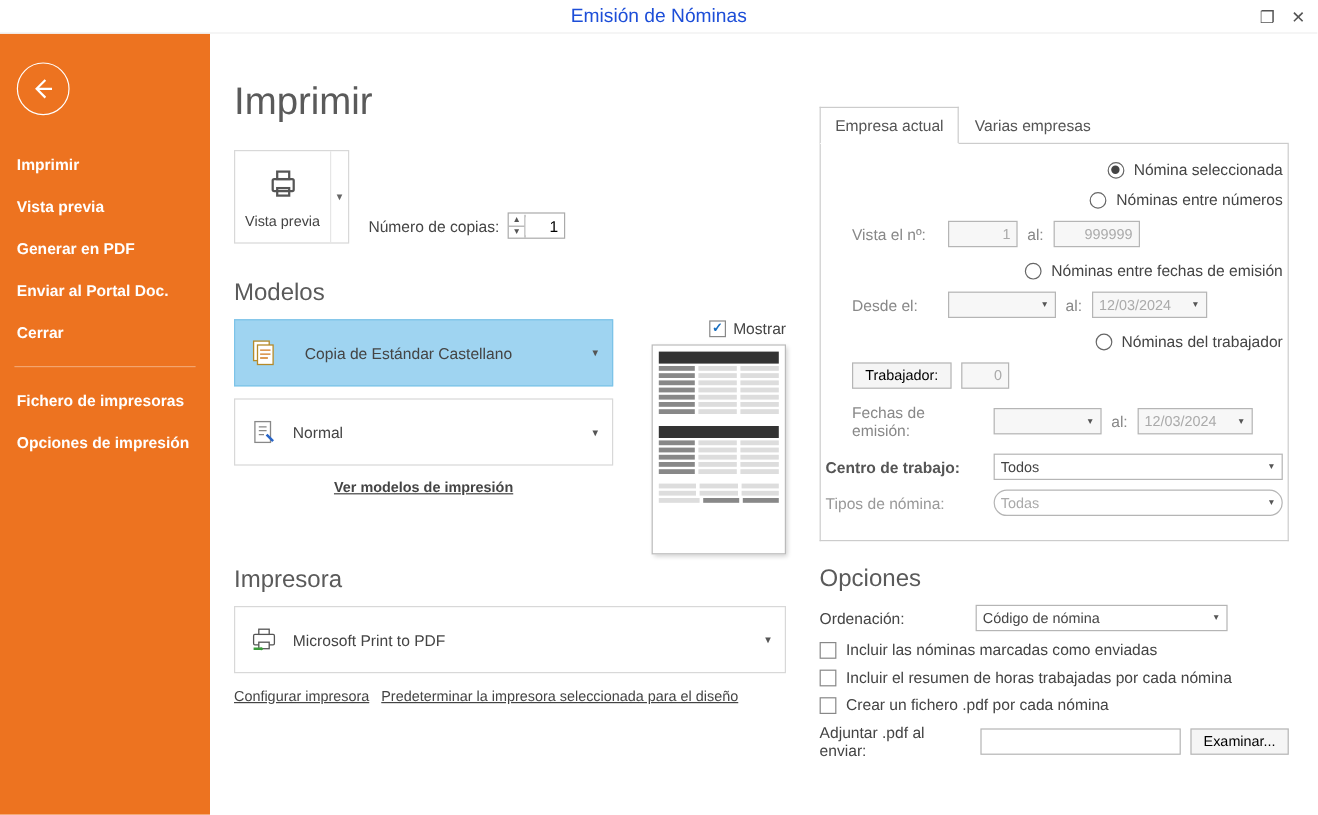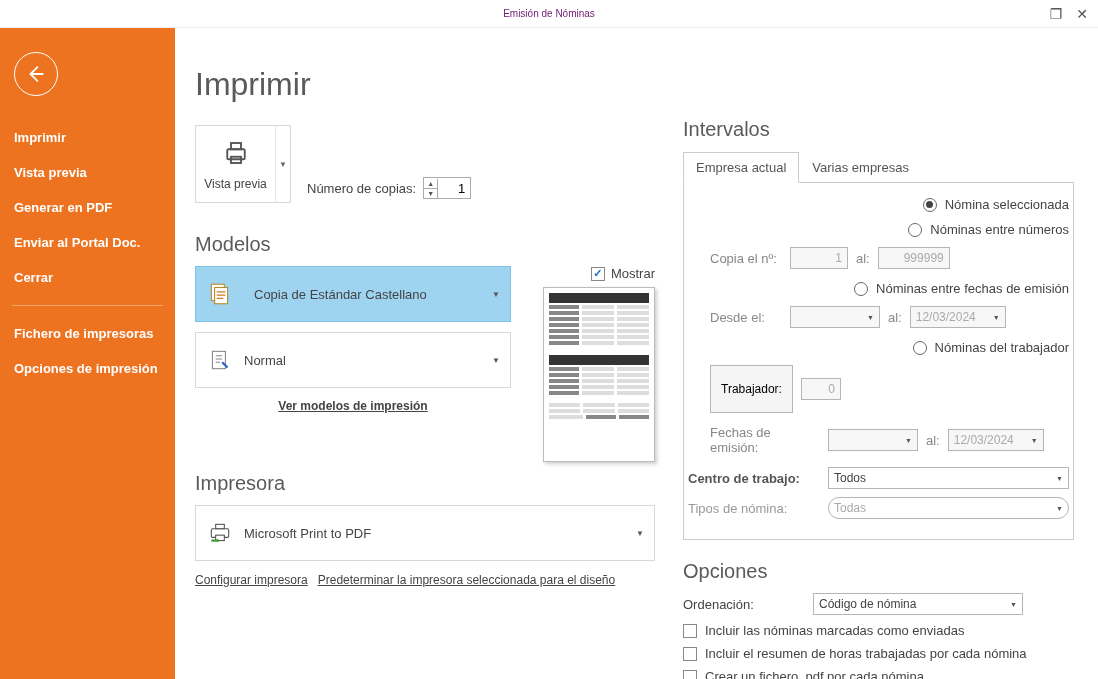--- a/index.html
+++ b/index.html
@@ -23,8 +23,8 @@
     border-bottom: 1px solid #eee;
   }
   .titlebar .title {
-    font-size: 10px;
-    color: #701a75;
+    font-size: 16px;
+    color: #1d4ed8;
   }
   .win-controls {
     position: absolute;

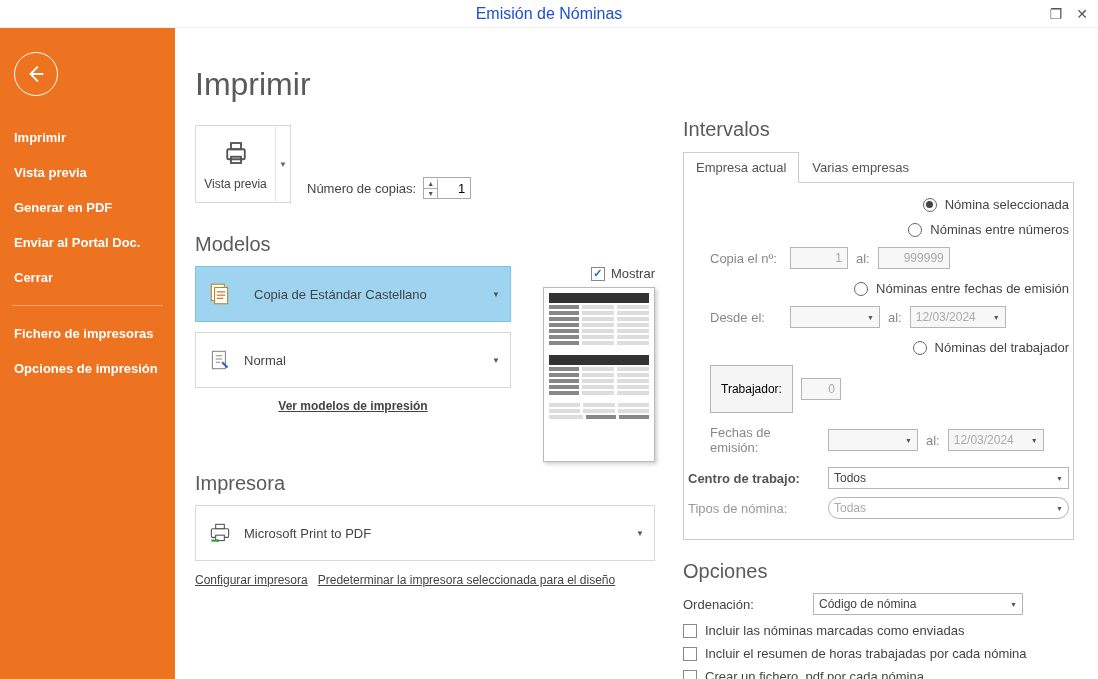--- a/index.html
+++ b/index.html
@@ -582,7 +582,6 @@
     </div>
 
     <div class="rightcol">
-      <h2 class="section-title" style="margin-top:30px;">Intervalos</h2>
 
       <div class="tabs">
         <div class="tab active">Empresa actual</div>

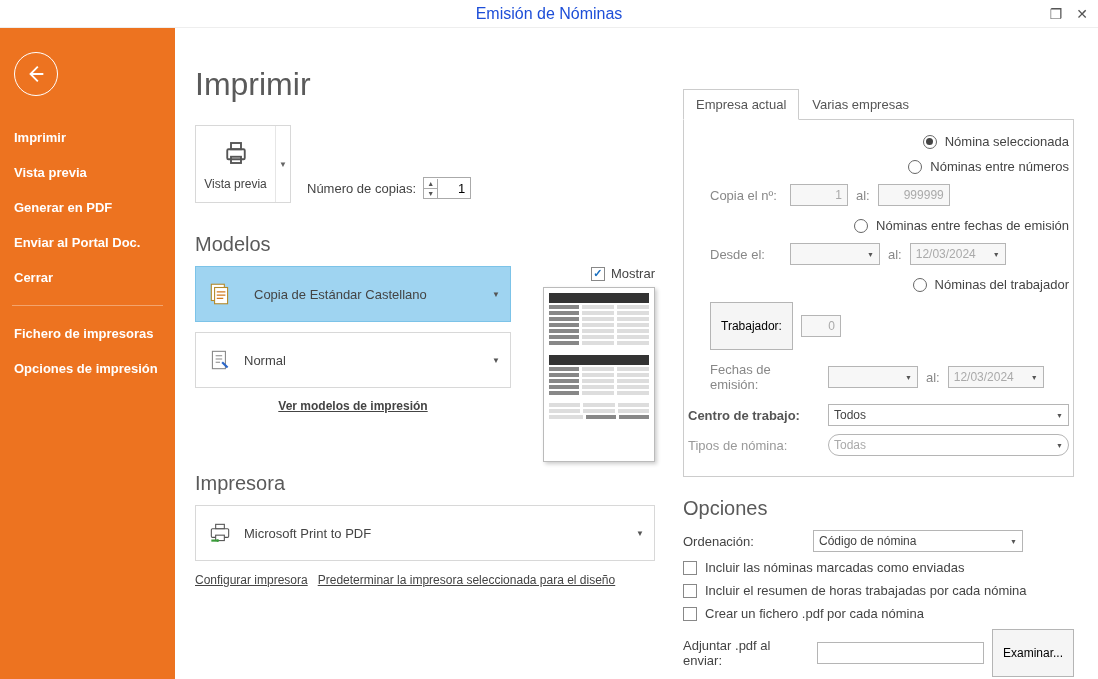--- a/index.html
+++ b/index.html
@@ -599,7 +599,7 @@
           <span>Nóminas entre números</span>
         </div>
         <div class="sub-fields disabled">
-          <span style="width:72px;">Copia el nº:</span>
+          <span style="width:72px;">Vista el nº:</span>
           <input class="txt-input" value="1" style="">
           <span>al:</span>
           <input class="txt-input" style="width: 72px;" value="999999">

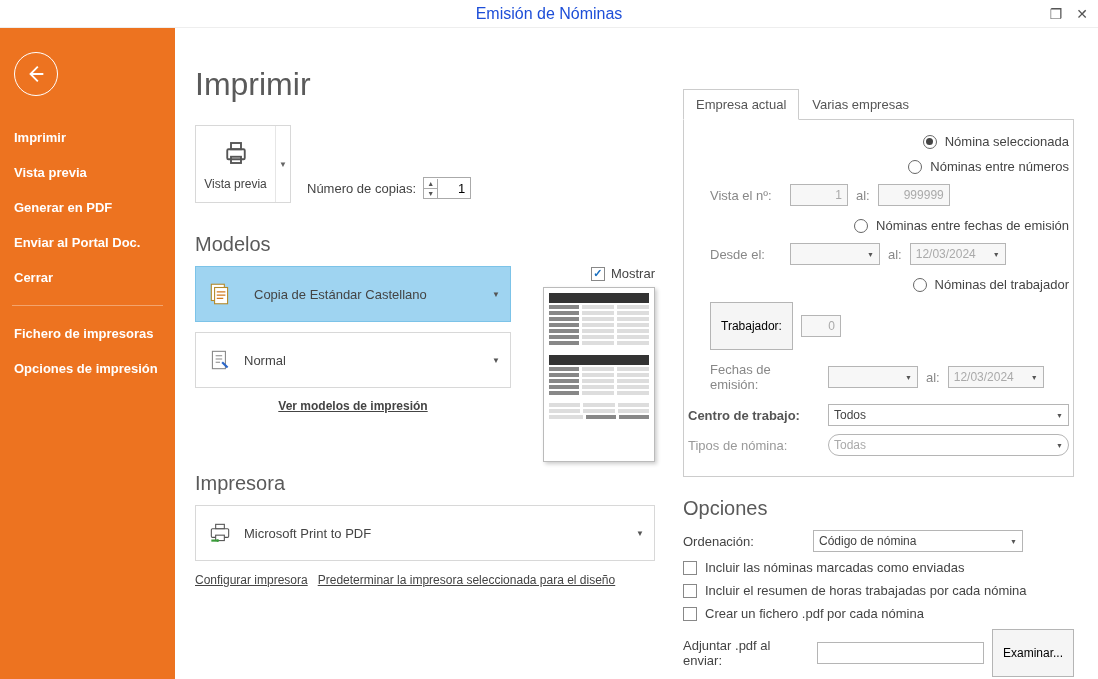--- a/index.html
+++ b/index.html
@@ -369,7 +369,7 @@
   .btn {
     border: 1px solid #b5b5b5;
     background: #f5f5f5;
-    padding: 16px 10px;
+    padding: 3px 10px;
     font-size: 12px;
     cursor: pointer;
   }

